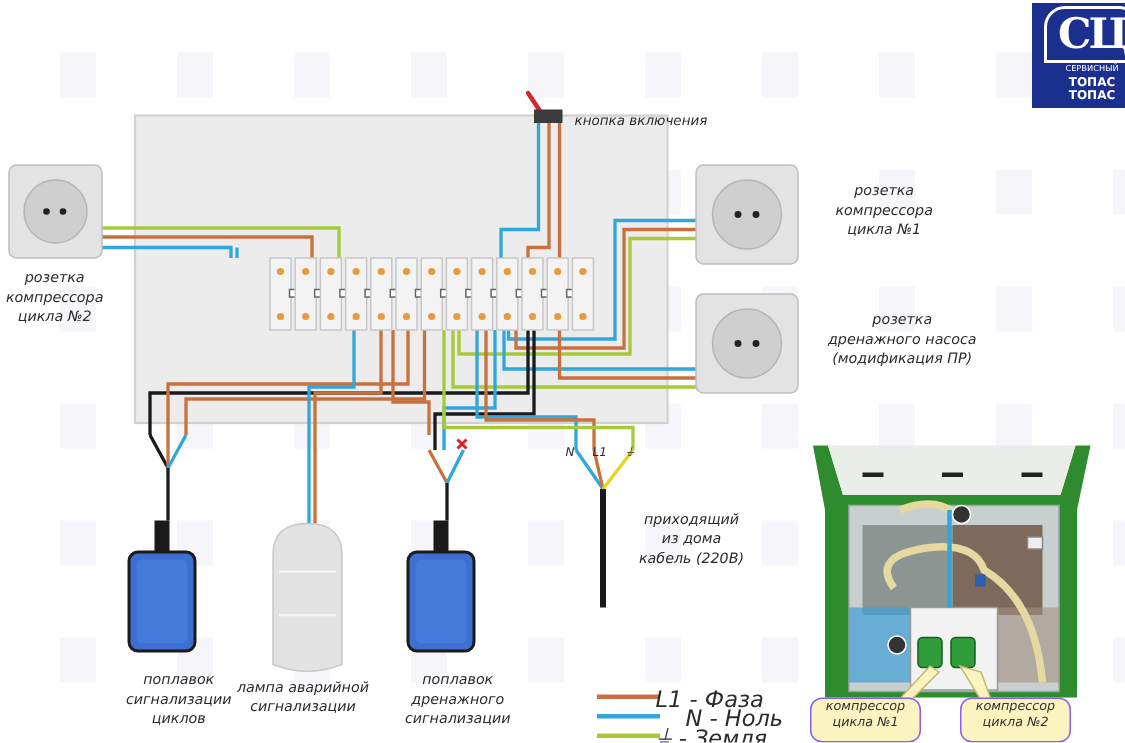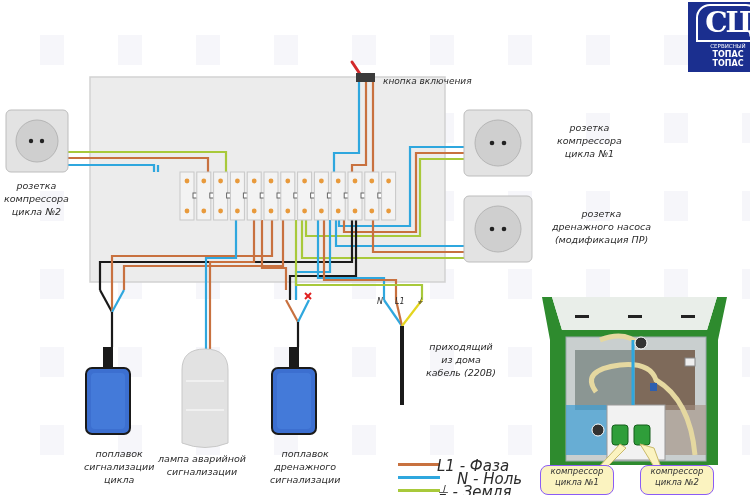--- a/index.html
+++ b/index.html
@@ -299,7 +299,7 @@
 <div class="lbl" style="left:84px; top:447px;">
   <div>поплавок</div>
   <div>сигнализации</div>
-  <div>цикла</div>
+  <div>циклов</div>
 </div>
 
 <div class="lbl" style="left:158px; top:452px;">

